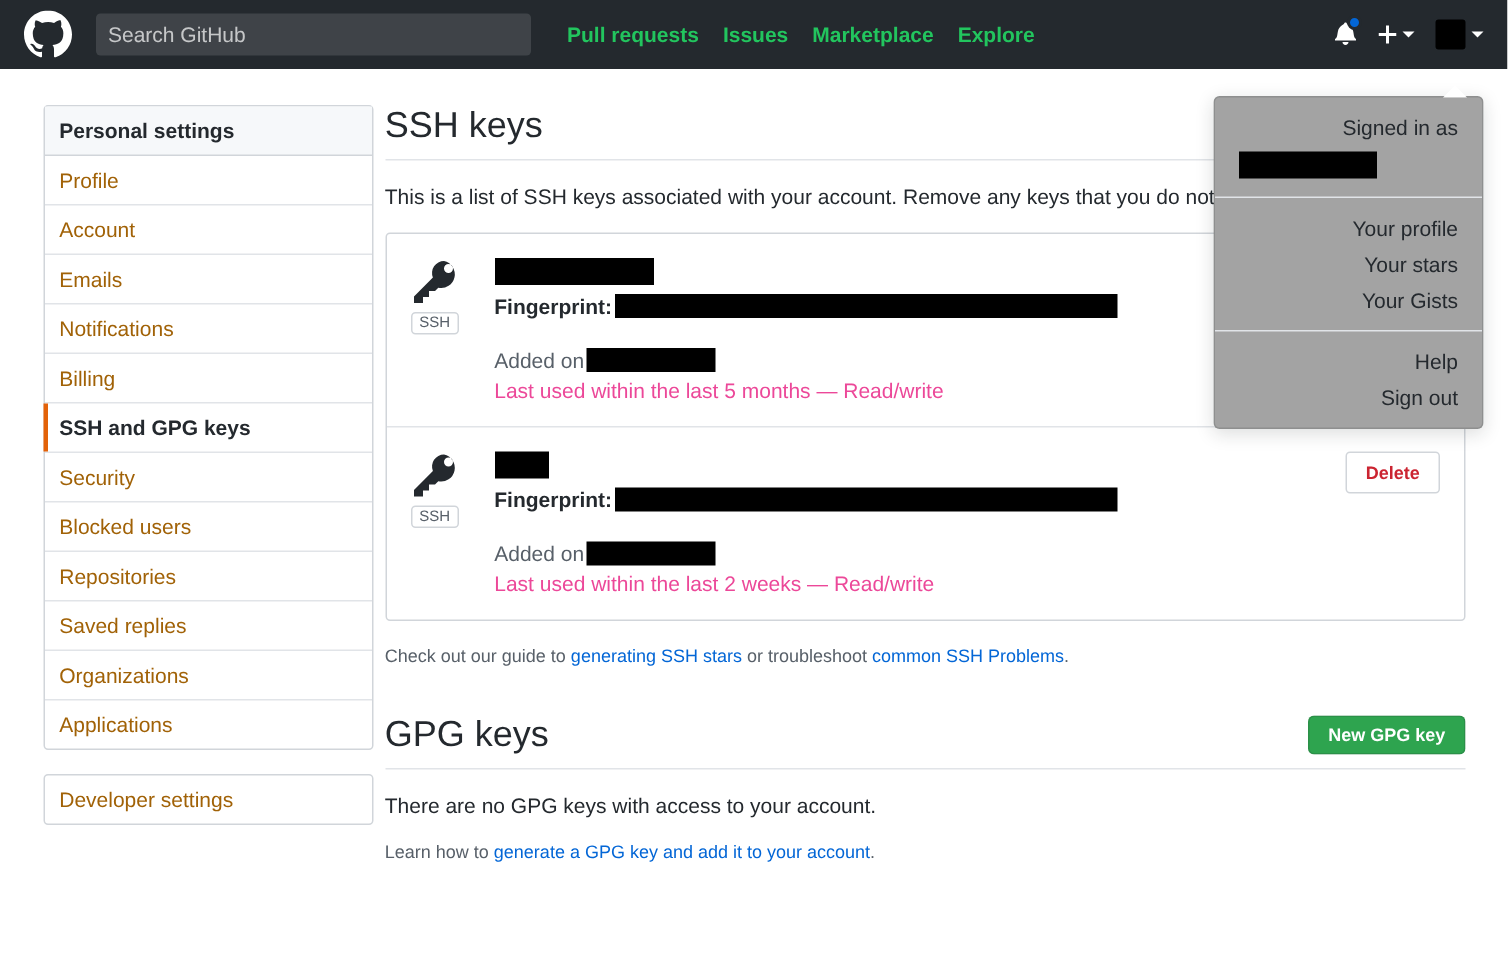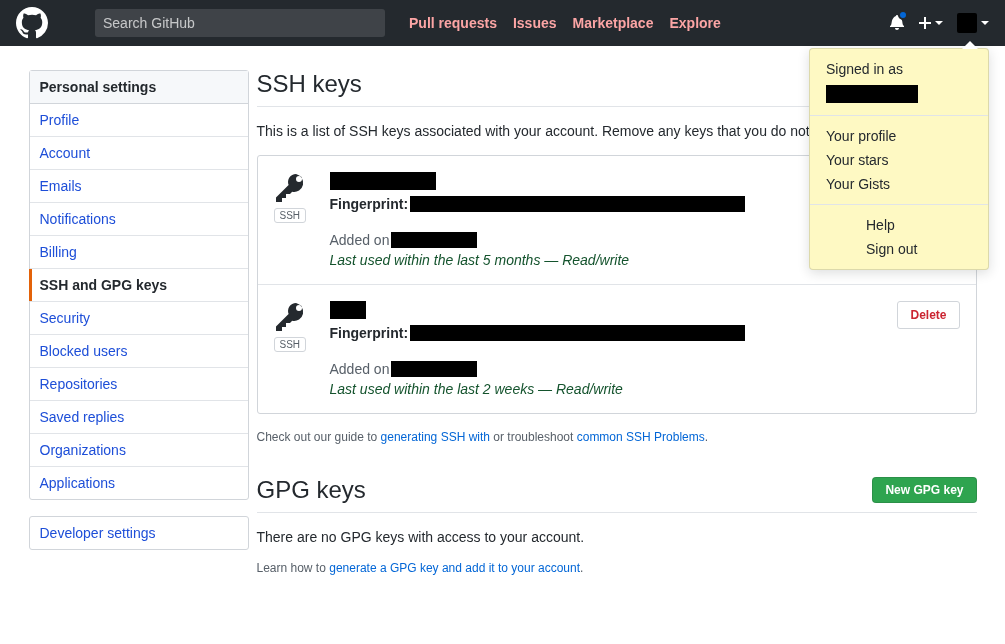--- a/index.html
+++ b/index.html
@@ -7,7 +7,7 @@
     
     .header { background: #24292e; height: 46px; display: flex; align-items: center; padding: 0 16px; }
     .logo { width: 32px; height: 32px; fill: #fff; margin-right: 16px; }
-    .search-box { background: rgba(255,255,255,0.125); border: none; border-radius: 3px; padding: 6px 8px; width: 290px; color: #fff; font-size: 14px; margin-left: 31px; }
+    .search-box { background: rgba(255,255,255,0.125); border: none; border-radius: 3px; padding: 6px 8px; width: 290px; color: #fff; font-size: 14px; }
     .search-box::placeholder { color: rgba(255,255,255,0.7); }
     .nav-links { display: flex; margin-left: 16px; }
     .nav-links a { color: #fca5a5; text-decoration: none; padding: 0 8px; font-weight: 600; font-size: 14px; }

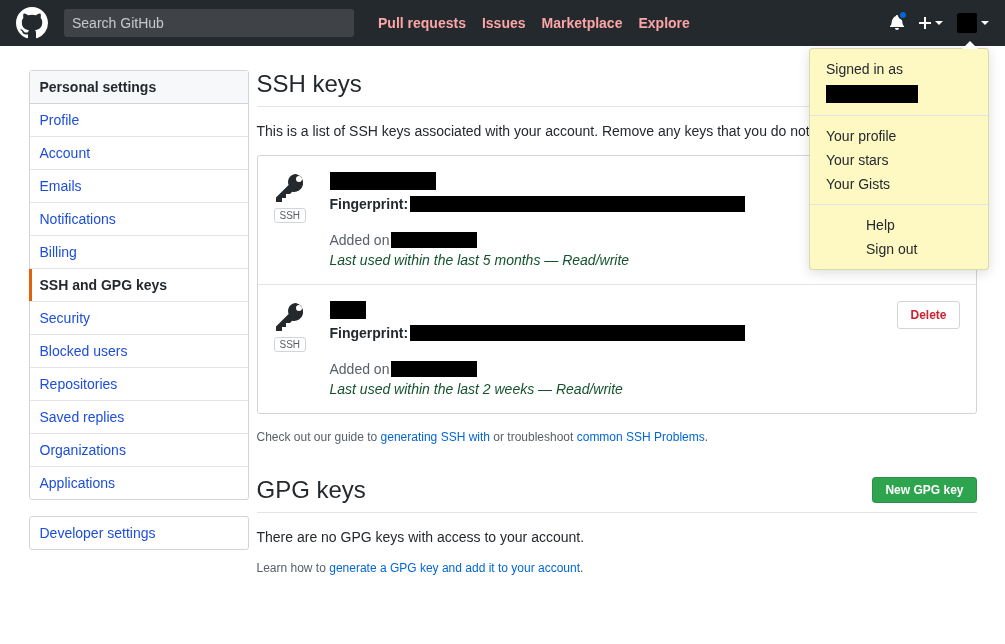--- a/index.html
+++ b/index.html
@@ -10,7 +10,7 @@
     .search-box { background: rgba(255,255,255,0.125); border: none; border-radius: 3px; padding: 6px 8px; width: 290px; color: #fff; font-size: 14px; }
     .search-box::placeholder { color: rgba(255,255,255,0.7); }
     .nav-links { display: flex; margin-left: 16px; }
-    .nav-links a { color: #fca5a5; text-decoration: none; padding: 0 8px; font-weight: 600; font-size: 14px; }
+    .nav-links a { color: #22c55e; text-decoration: none; padding: 0 8px; font-weight: 600; font-size: 14px; }
     .header-right { margin-left: auto; display: flex; align-items: center; gap: 14px; }
     .bell-icon { position: relative; }
     .bell-icon svg { fill: #fff; width: 16px; height: 16px; }

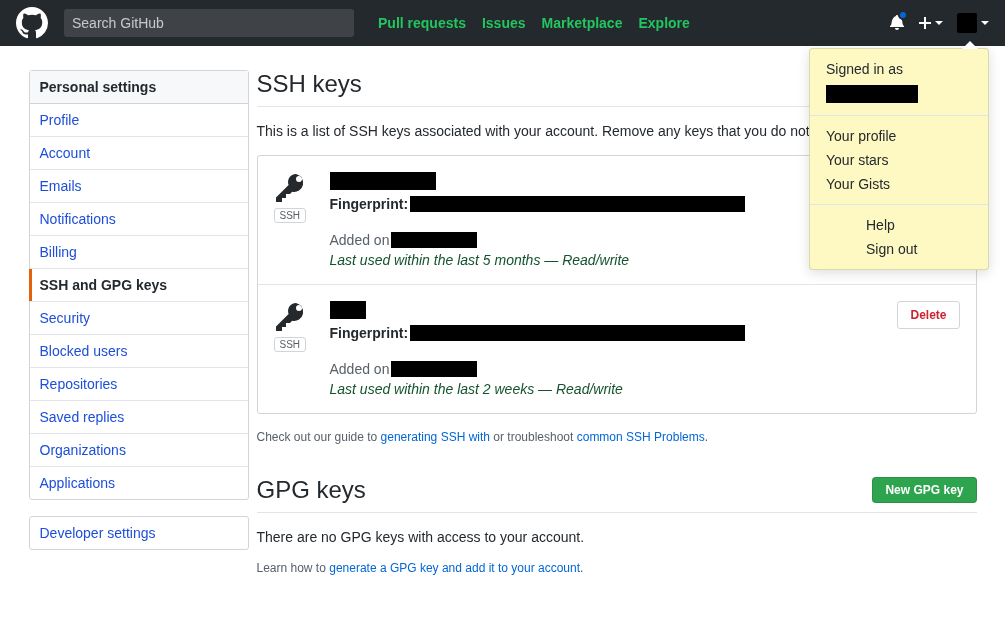--- a/index.html
+++ b/index.html
@@ -21,7 +21,7 @@
     .avatar-sq { width: 20px; height: 20px; background: #000; border-radius: 2px; }
     .caret { width: 0; height: 0; border-left: 4px solid transparent; border-right: 4px solid transparent; border-top: 4px solid #fff; margin-left: 4px; }
     
-    .dropdown { position: absolute; top: 48px; right: 16px; background: #fef9c3; border: 1px solid rgba(27,31,35,0.15); border-radius: 4px; width: 180px; box-shadow: 0 3px 12px rgba(27,31,35,0.15); z-index: 100; }
+    .dropdown { position: absolute; top: 64px; right: 16px; background: #a3a3a3; border: 1px solid rgba(27,31,35,0.15); border-radius: 4px; width: 180px; box-shadow: 0 3px 12px rgba(27,31,35,0.15); z-index: 100; text-align: right; }
     .dropdown::before { content: ""; position: absolute; top: -8px; right: 10px; border: 8px solid transparent; border-bottom-color: #fff; border-top: none; }
     .dd-section { padding: 8px 0; border-bottom: 1px solid #e1e4e8; }
     .dd-section:last-child { border-bottom: none; padding-left: 40px; }

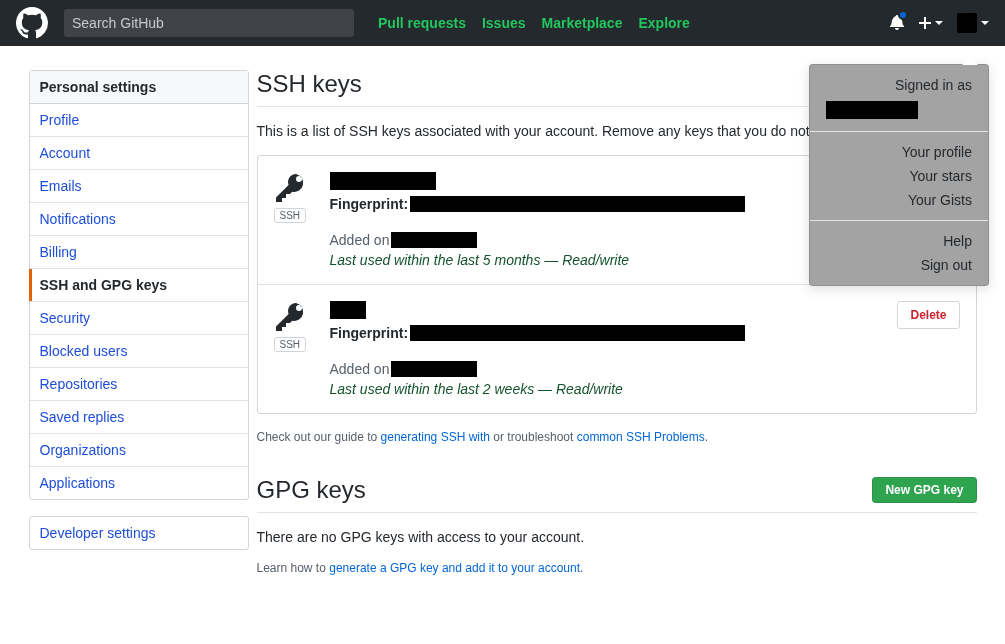--- a/index.html
+++ b/index.html
@@ -34,7 +34,7 @@
     .sidebar { width: 220px; flex-shrink: 0; }
     .sidebar-group { border: 1px solid #d1d5da; border-radius: 3px; margin-bottom: 16px; }
     .sidebar-header { background: #f6f8fa; padding: 8px 10px; font-size: 14px; font-weight: 600; border-bottom: 1px solid #d1d5da; }
-    .sidebar-item { display: block; padding: 8px 10px; border-bottom: 1px solid #e1e4e8; color: #1d4ed8; text-decoration: none; font-size: 14px; position: relative; }
+    .sidebar-item { display: block; padding: 8px 10px; border-bottom: 1px solid #e1e4e8; color: #a16207; text-decoration: none; font-size: 14px; position: relative; }
     .sidebar-item:last-child { border-bottom: none; }
     .sidebar-item.current { color: #24292e; font-weight: 600; }
     .sidebar-item.current::before { content: ""; position: absolute; left: -1px; top: 0; bottom: 0; width: 3px; background: #e36209; }

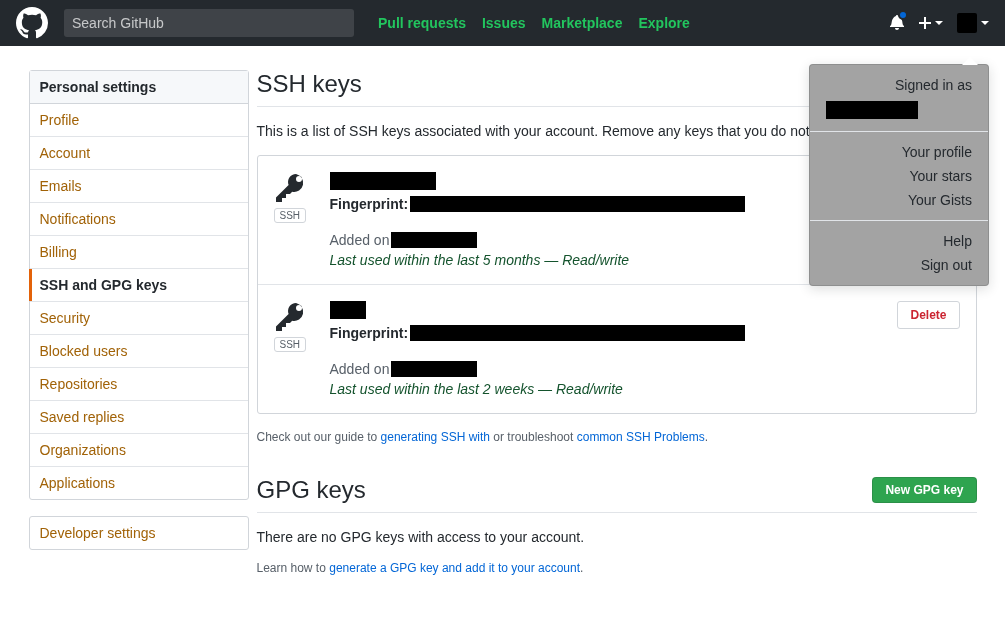--- a/index.html
+++ b/index.html
@@ -58,7 +58,7 @@
     .fp-redact { width: 335px; height: 16px; background: #000; margin-left: 2px; }
     .added-row { display: flex; align-items: center; color: #586069; margin-bottom: 4px; }
     .added-redact { width: 86px; height: 16px; background: #000; margin-left: 2px; }
-    .last-used { color: #14532d; font-style: italic; }
+    .last-used { color: #ec4899; }
     .key-actions { }
     .btn-delete { background: #fff; border: 1px solid #d1d5da; color: #cb2431; padding: 6px 12px; border-radius: 3px; font-size: 12px; font-weight: 600; cursor: pointer; }
     

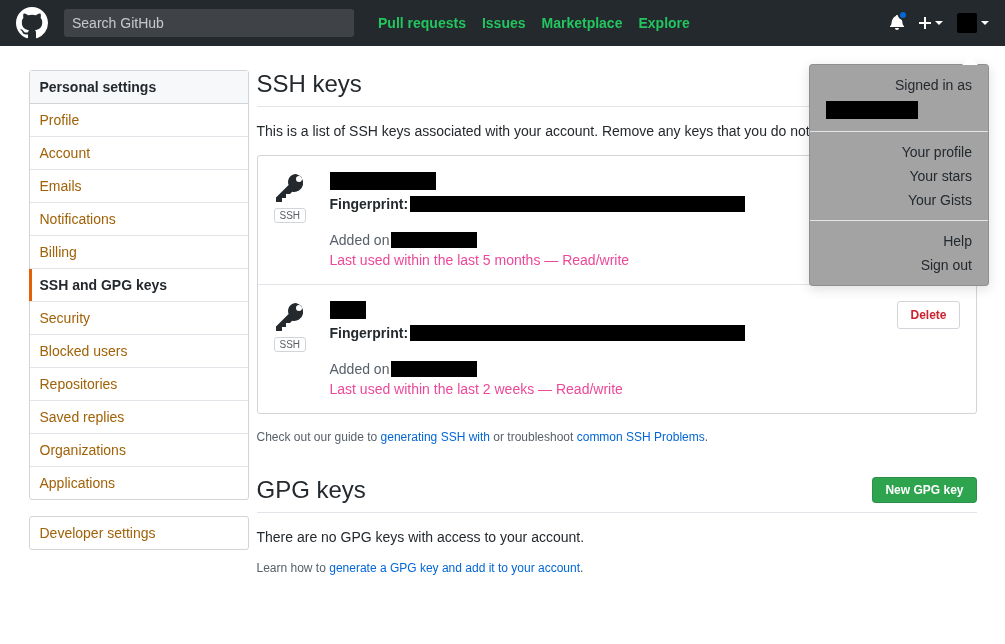--- a/index.html
+++ b/index.html
@@ -197,7 +197,7 @@
     </div>
 
     <p class="help-text">
-      <span>Check out our guide to </span><a href="#">generating SSH with</a><span> or troubleshoot </span><a href="#">common SSH Problems</a><span>.</span>
+      <span>Check out our guide to </span><a href="#">generating SSH stars</a><span> or troubleshoot </span><a href="#">common SSH Problems</a><span>.</span>
     </p>
 
     <h2 class="section-title">

